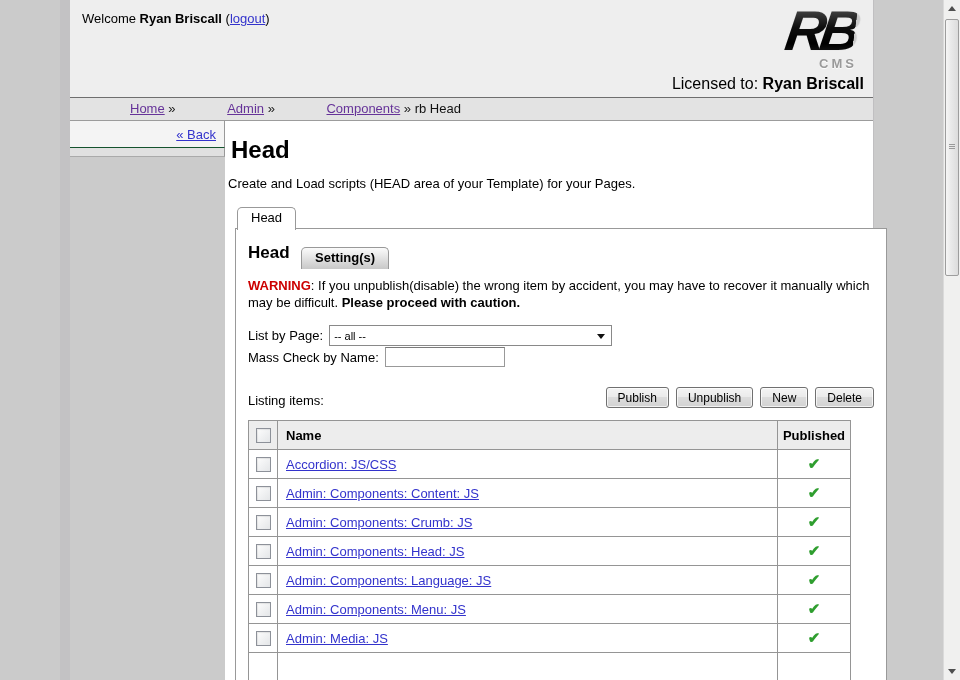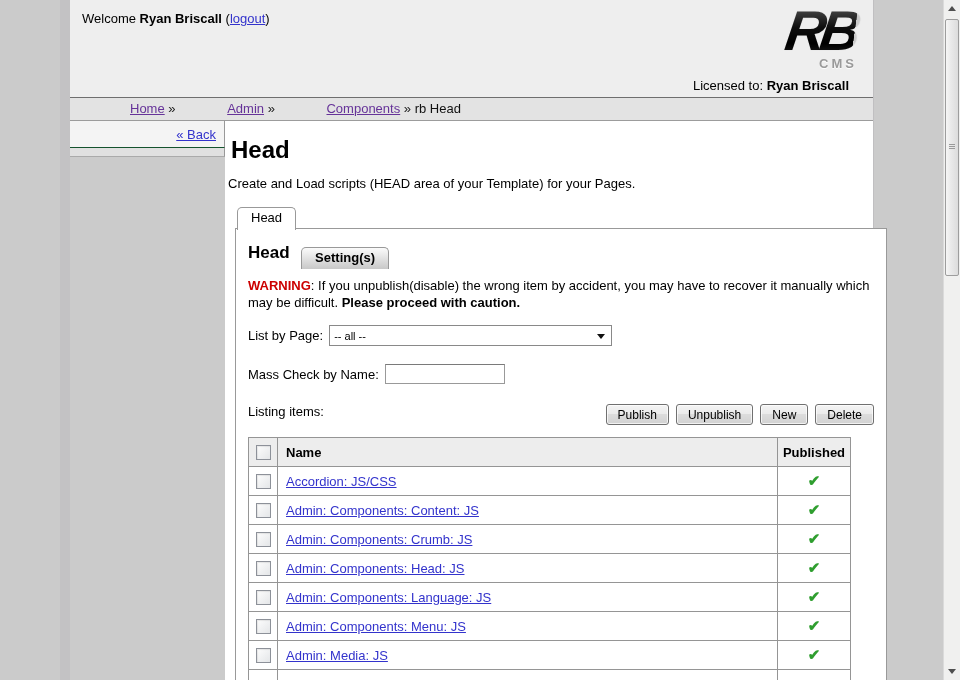--- a/index.html
+++ b/index.html
@@ -31,7 +31,7 @@
     font-size:13px;font-weight:bold;letter-spacing:3px;color:#9a9a9a;
     text-shadow:0 1px 1px #fff;
   }
-  .licensed{position:absolute;right:24px;bottom:4px;font-size:13px;}
+  .licensed{position:absolute;right:9px;bottom:4px;font-size:16px;}
   
   .breadcrumb{
     height:22px;line-height:22px;background:#e3e3e3;

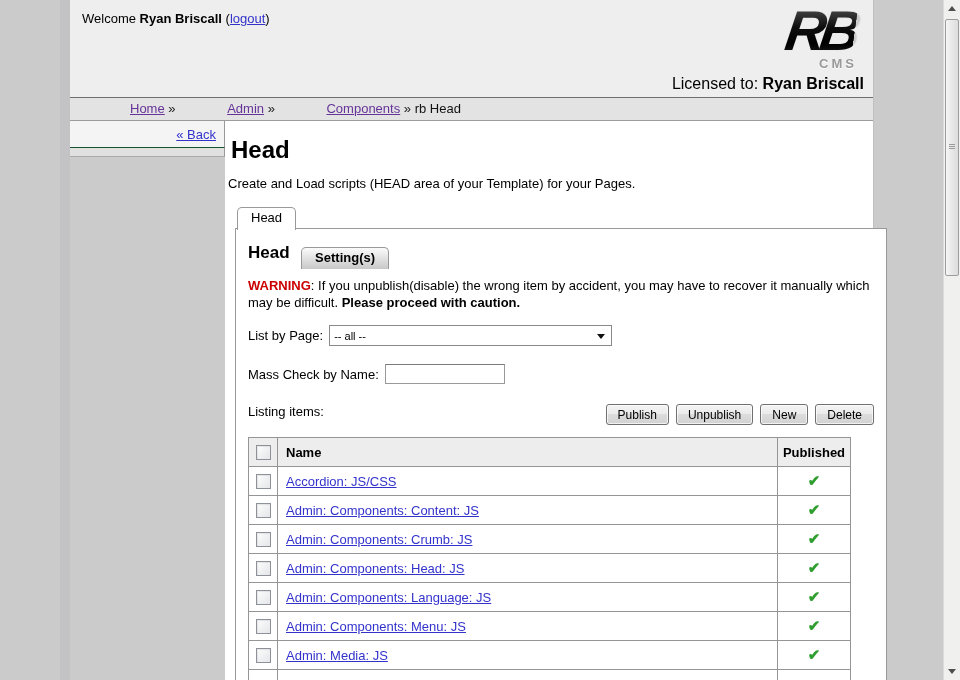--- a/index.html
+++ b/index.html
@@ -69,7 +69,7 @@
   .warning{font-size:13px;line-height:17px;margin:0 0 14px 0;}
   .warn-label{color:#cc0000;font-weight:bold;}
   .warn-bold{font-weight:bold;}
-  .form-row{margin-bottom:18px;font-size:13px;display:flex;align-items:center;}
+  .form-row{margin-bottom:1px;font-size:13px;display:flex;align-items:center;}
   .combobox{
     display:inline-flex;align-items:center;margin-left:6px;
     width:283px;height:21px;border:1px solid #898989;background:#fff;

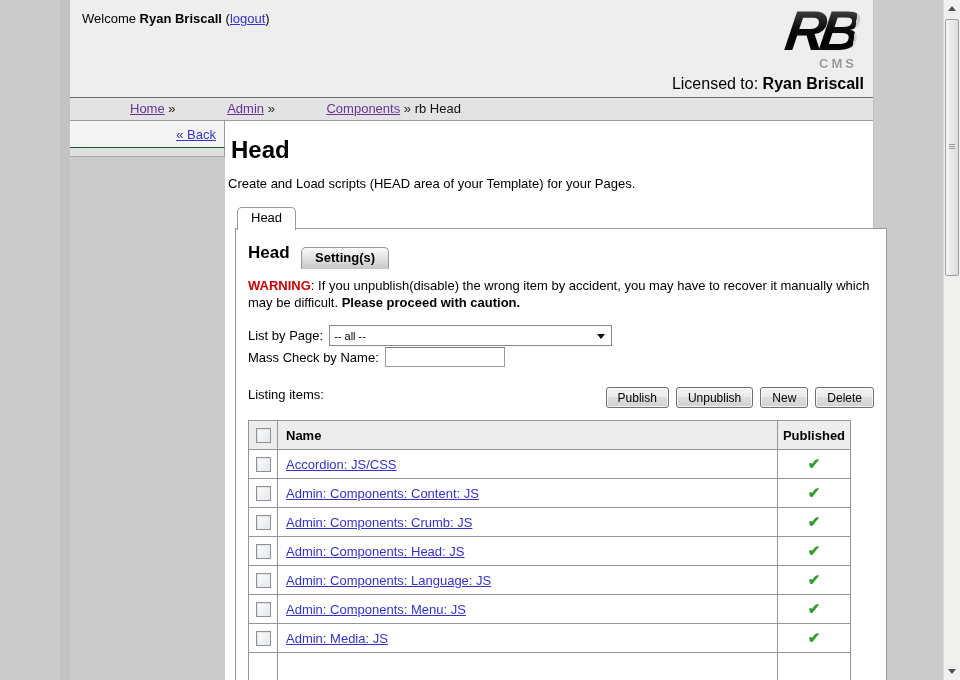--- a/index.html
+++ b/index.html
@@ -84,7 +84,7 @@
     background:#fff;box-sizing:content-box;font-size:12px;padding:0 2px;outline:none;
   }
   .mass-row{margin-bottom:20px;}
-  .listing-row{display:flex;align-items:flex-start;justify-content:space-between;margin-bottom:12px;}
+  .listing-row{display:flex;align-items:flex-end;justify-content:space-between;margin-bottom:12px;}
   .listing-label{font-size:13px;}
   .action-buttons{display:flex;gap:7px;}
   .win-btn{

